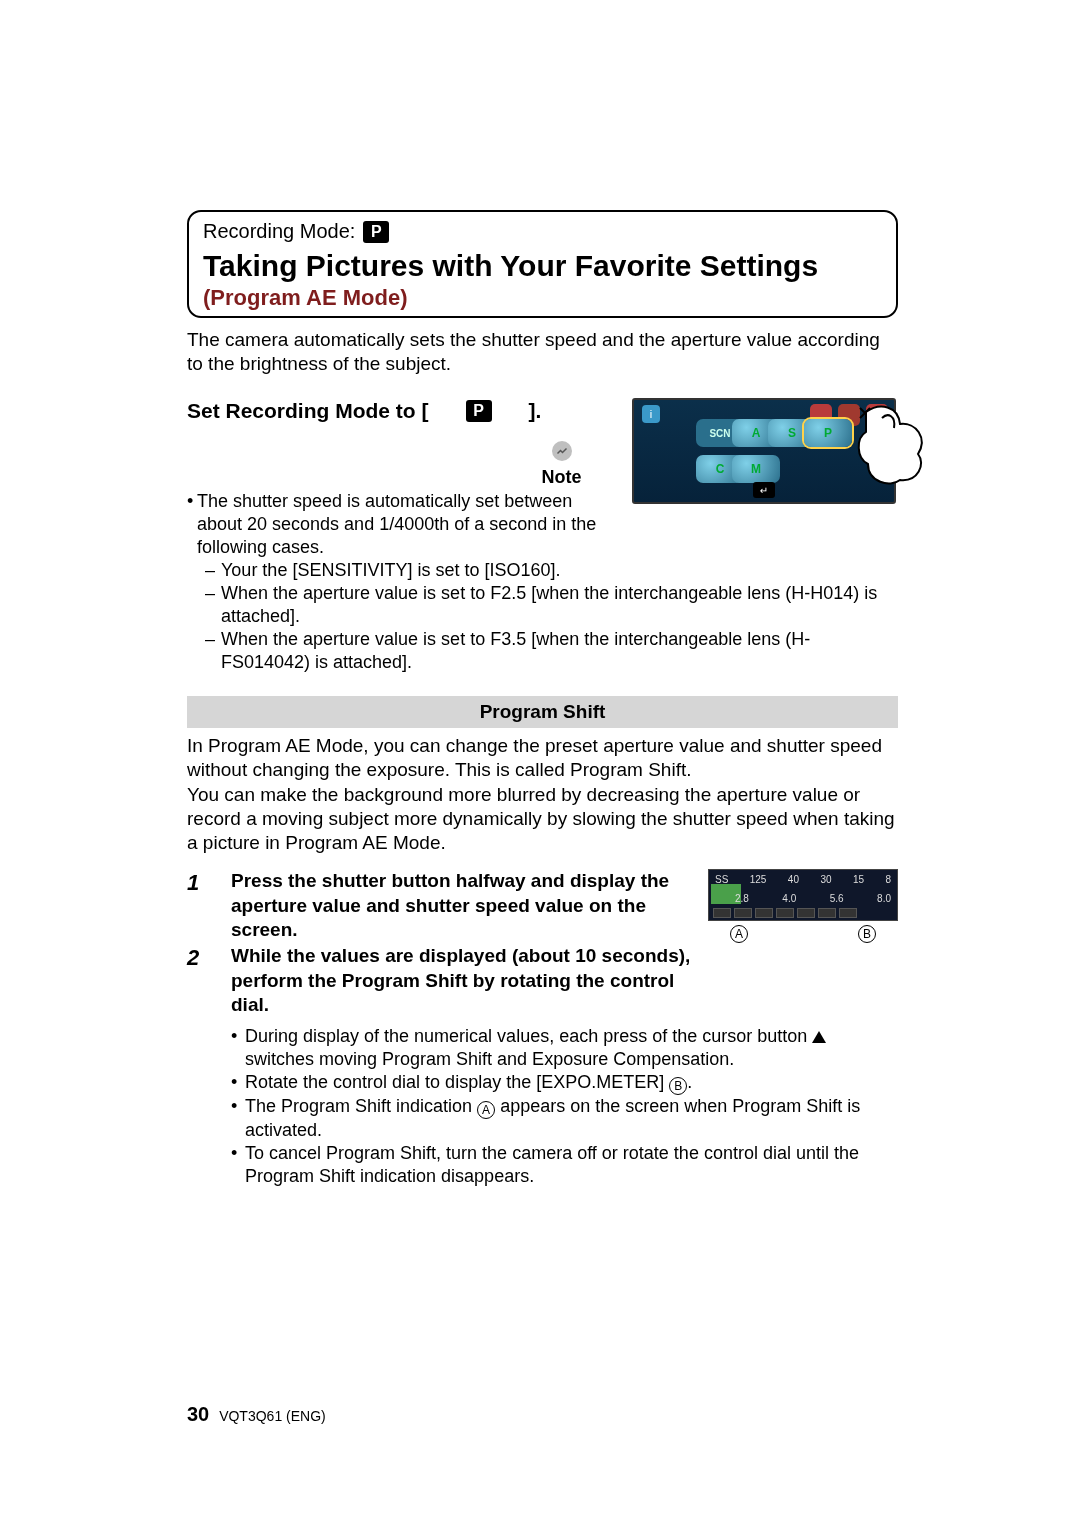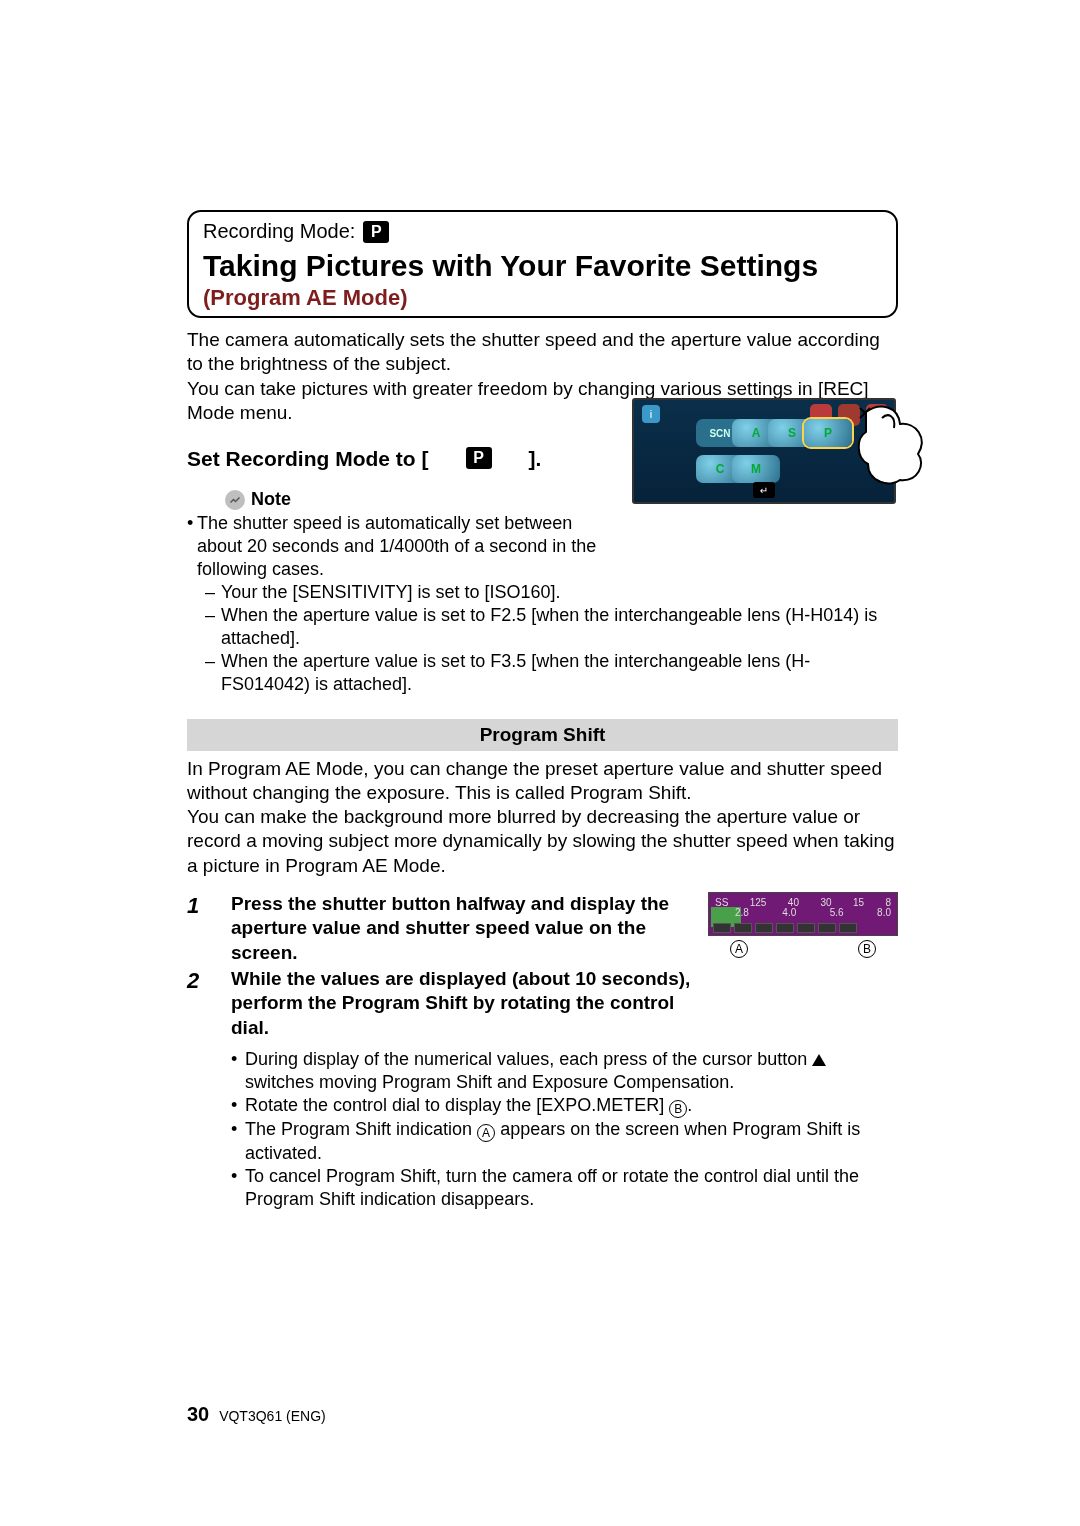--- a/index.html
+++ b/index.html
@@ -76,7 +76,6 @@
 
   <div class="intro">
     <div>The camera automatically sets the shutter speed and the aperture value according to the brightness of the subject.</div>
-    <div>You can take pictures with greater freedom by changing various settings in [REC] Mode menu.</div>
   </div>
 
   <div class="set-line">

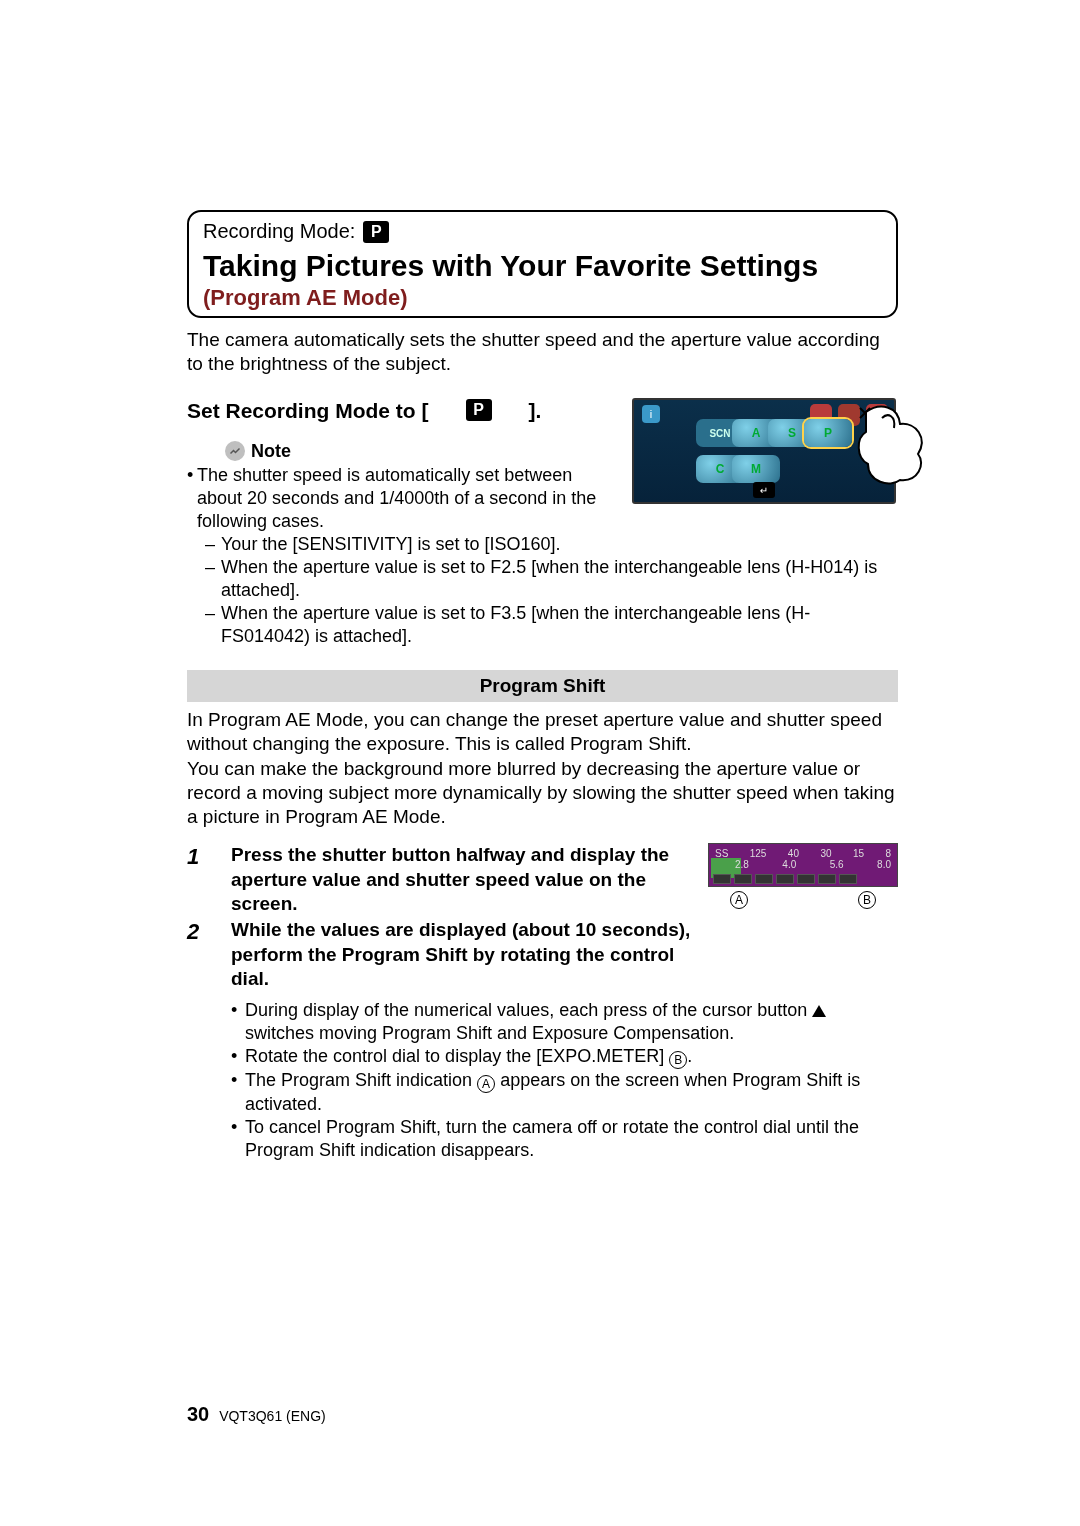--- a/index.html
+++ b/index.html
@@ -12,7 +12,7 @@
   .title-main { font-size: 30px; font-weight: bold; line-height: 1.15; }
   .title-sub { font-size: 22px; font-weight: bold; color: #7f1d1d; margin-top: 1px; }
   .intro { font-size: 19px; line-height: 1.28; margin-top: 10px; }
-  .set-line { font-size: 21px; font-weight: bold; margin-top: 22px; display: flex; align-items: flex-start; flex-wrap: wrap; gap: 35px; }
+  .set-line { font-size: 21px; font-weight: bold; margin-top: 22px; display: flex; align-items: center; flex-wrap: wrap; gap: 35px; }
   .set-line .pre { margin-right: 0; }
   .note-row { display: flex; align-items: center; gap: 6px; margin: 18px 0 2px 38px; }
   .note-icon { width: 20px; height: 20px; border-radius: 50%; background: #bfbfbf; display: inline-flex; align-items: center; justify-content: center; }

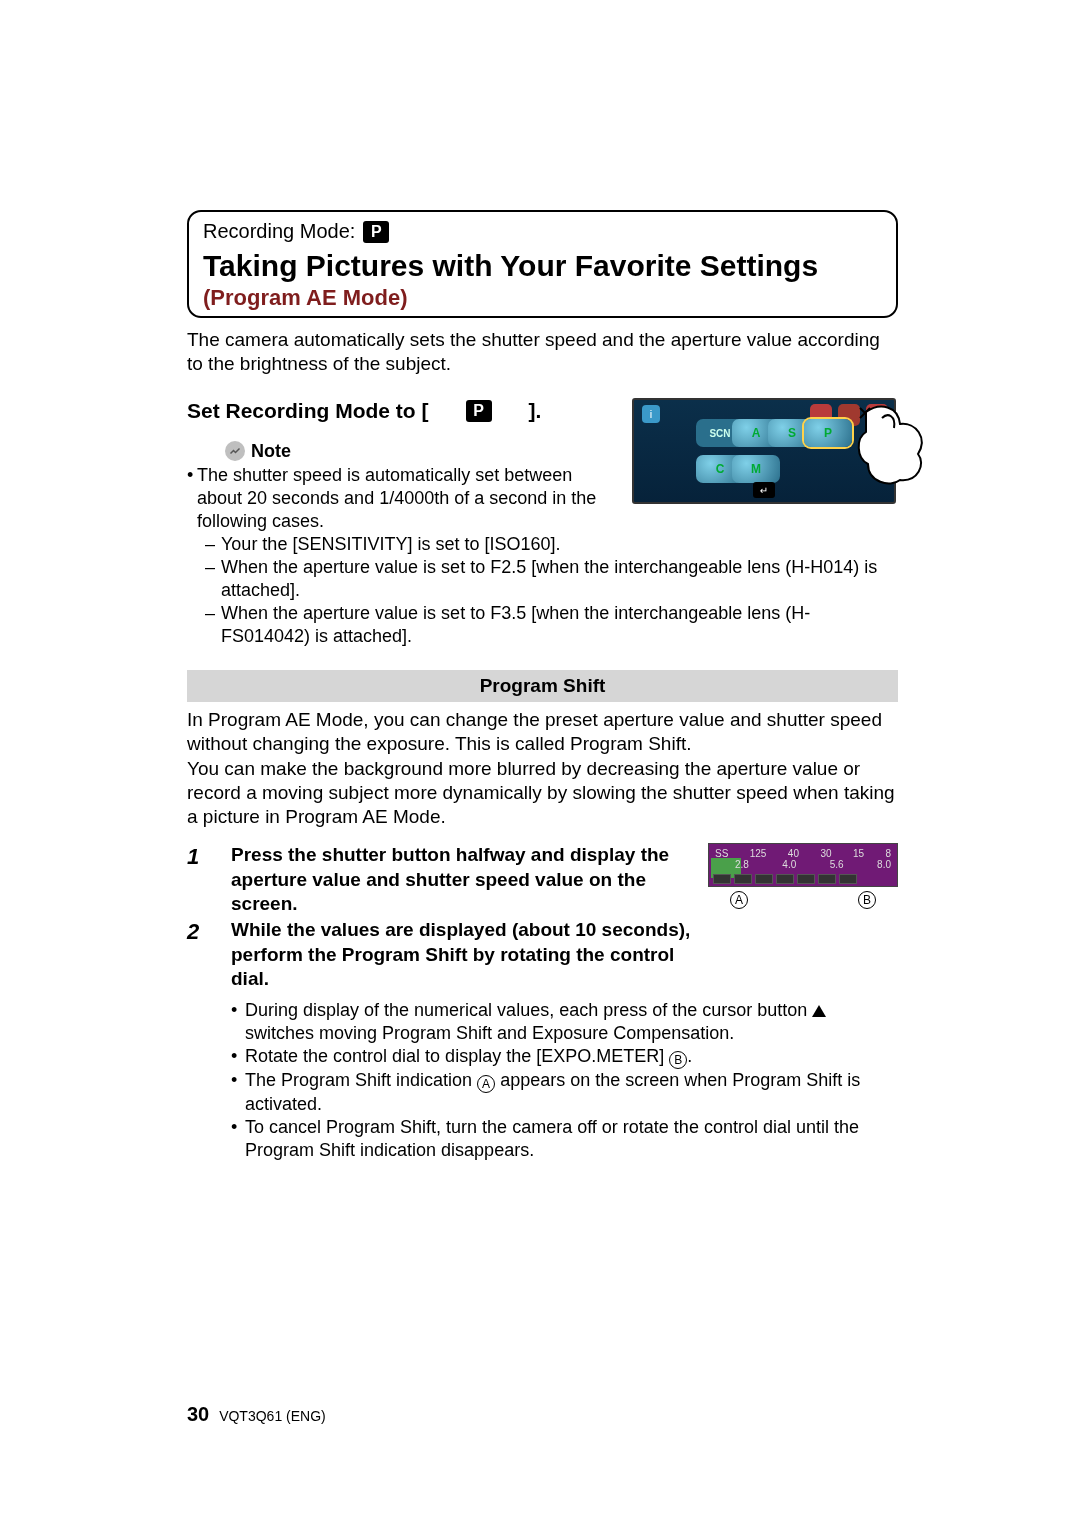--- a/index.html
+++ b/index.html
@@ -14,7 +14,7 @@
   .intro { font-size: 19px; line-height: 1.28; margin-top: 10px; }
   .set-line { font-size: 21px; font-weight: bold; margin-top: 22px; display: flex; align-items: center; flex-wrap: wrap; gap: 35px; }
   .set-line .pre { margin-right: 0; }
-  .note-row { display: flex; align-items: center; gap: 6px; margin: 18px 0 2px 38px; }
+  .note-row { display: flex; align-items: center; gap: 6px; margin: 18px 0 2px 38px; flex-direction: column; }
   .note-icon { width: 20px; height: 20px; border-radius: 50%; background: #bfbfbf; display: inline-flex; align-items: center; justify-content: center; }
   .note-icon svg { width: 12px; height: 12px; }
   .note-label { font-size: 18px; font-weight: bold; }

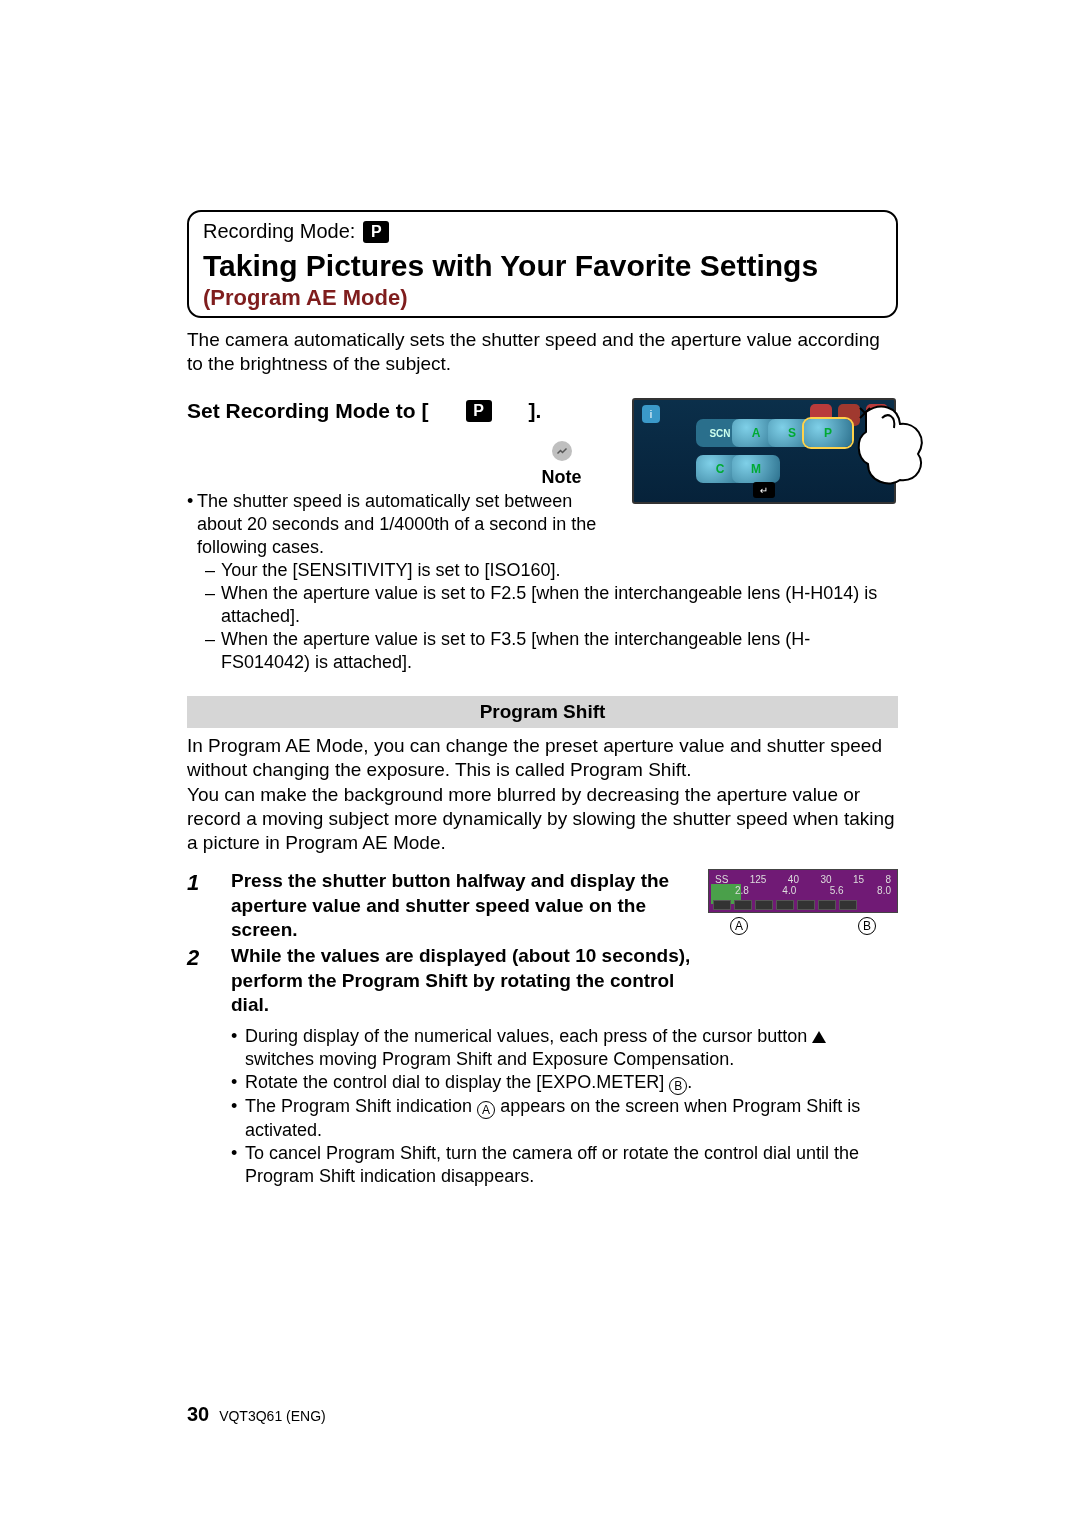--- a/index.html
+++ b/index.html
@@ -50,7 +50,7 @@
   .mode-lcd .ret { background:#000; color:#fff; position:absolute; left:50%; bottom:4px; transform:translateX(-50%); width:22px;height:16px;border-radius:3px;font-size:10px;display:flex;align-items:center;justify-content:center;}
   .hand { position: absolute; right: -44px; top: 0px; }
   .expo-fig { width: 190px; flex: 0 0 190px; }
-  .expo-bar { width: 190px; height: 44px; background: #701a75; border: 1px solid #444; position: relative; }
+  .expo-bar { width: 190px; height: 52px; background: #0f172a; border: 1px solid #444; position: relative; }
   .expo-bar .scale-top { position: absolute; top: 4px; left: 6px; right: 6px; display: flex; justify-content: space-between; color: #ddd; font-size: 10px; }
   .expo-bar .scale-bot { position: absolute; bottom: 15px; left: 26px; right: 6px; display: flex; justify-content: space-between; color: #ddd; font-size: 10px; }
   .expo-bar .green { position: absolute; left: 2px; top: 14px; width: 30px; height: 20px; background: #4aa04a; }

